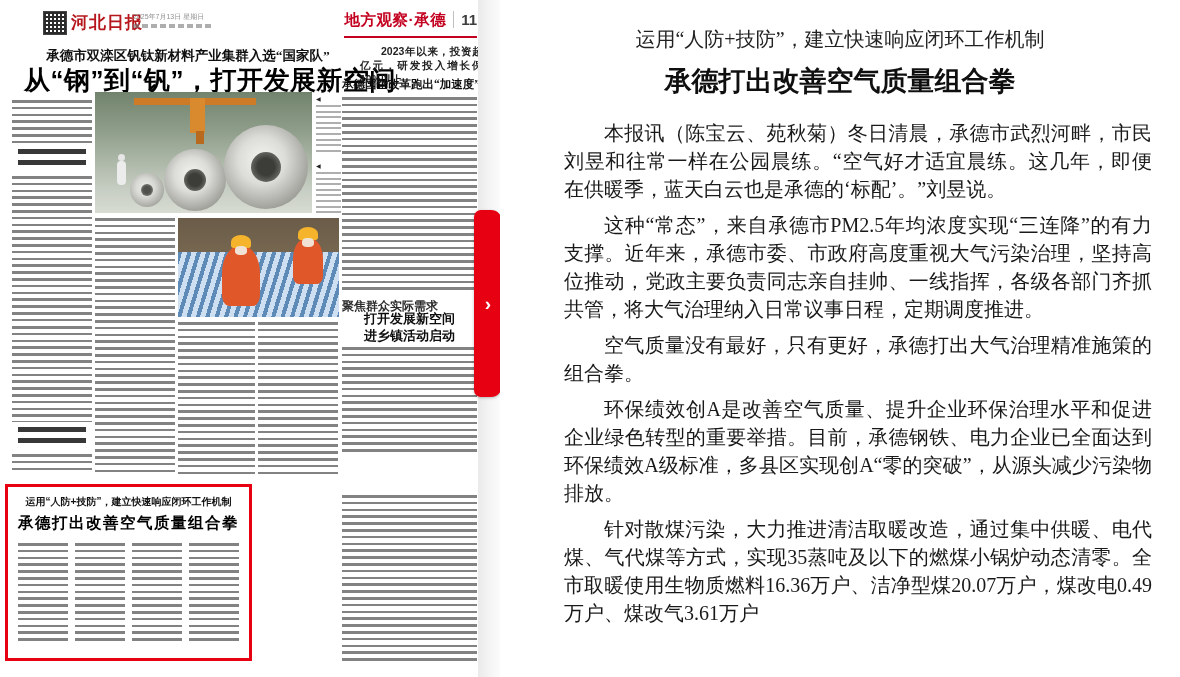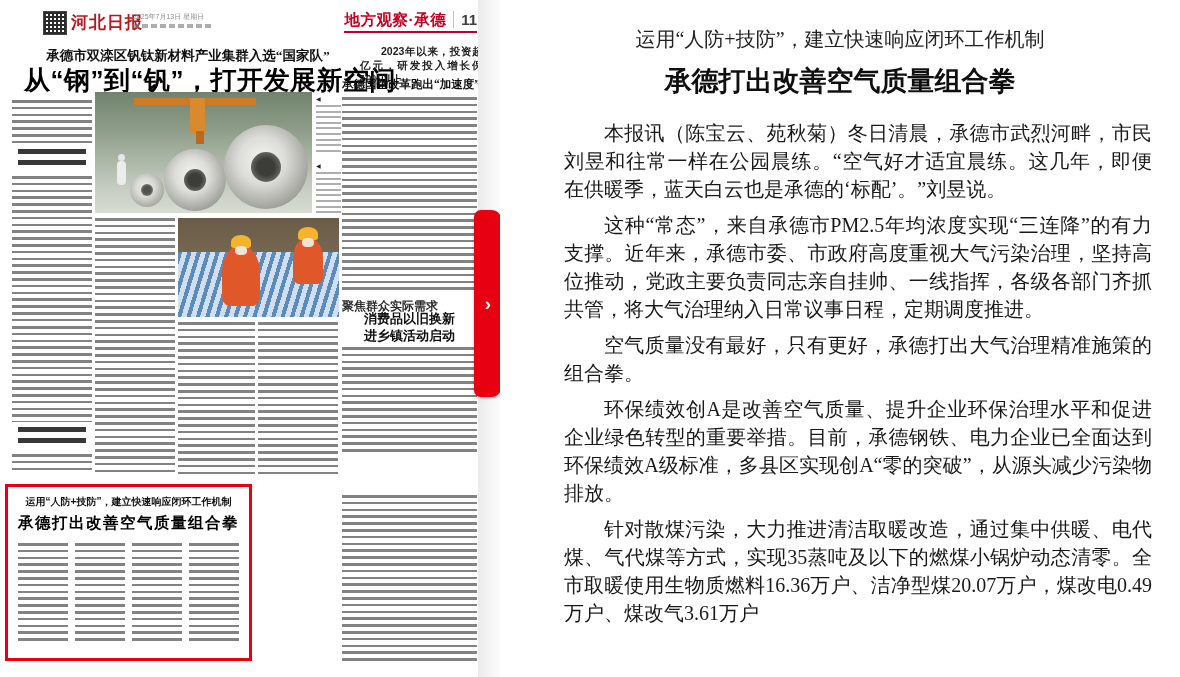--- a/index.html
+++ b/index.html
@@ -22,7 +22,7 @@
   .mast-sub{width:80px;height:4px;margin-top:3px;
       background:repeating-linear-gradient(90deg,rgba(120,120,120,.6) 0 6px,transparent 6px 9px);}
   .section-head{position:absolute;left:344px;top:10px;width:133px;
-      border-bottom:2px solid #c3001f;
+      border-bottom:2px solid #c3001f;padding-bottom:5px;
       display:flex;align-items:baseline;justify-content:flex-end;gap:7px;}
   .section-label{font-weight:800;color:#c3001f;font-size:15.5px;letter-spacing:.5px;white-space:nowrap;}
   .page-no{color:#3d3d3d;font-weight:700;font-size:15px;border-left:1px solid #c0c0c0;padding-left:7px;}

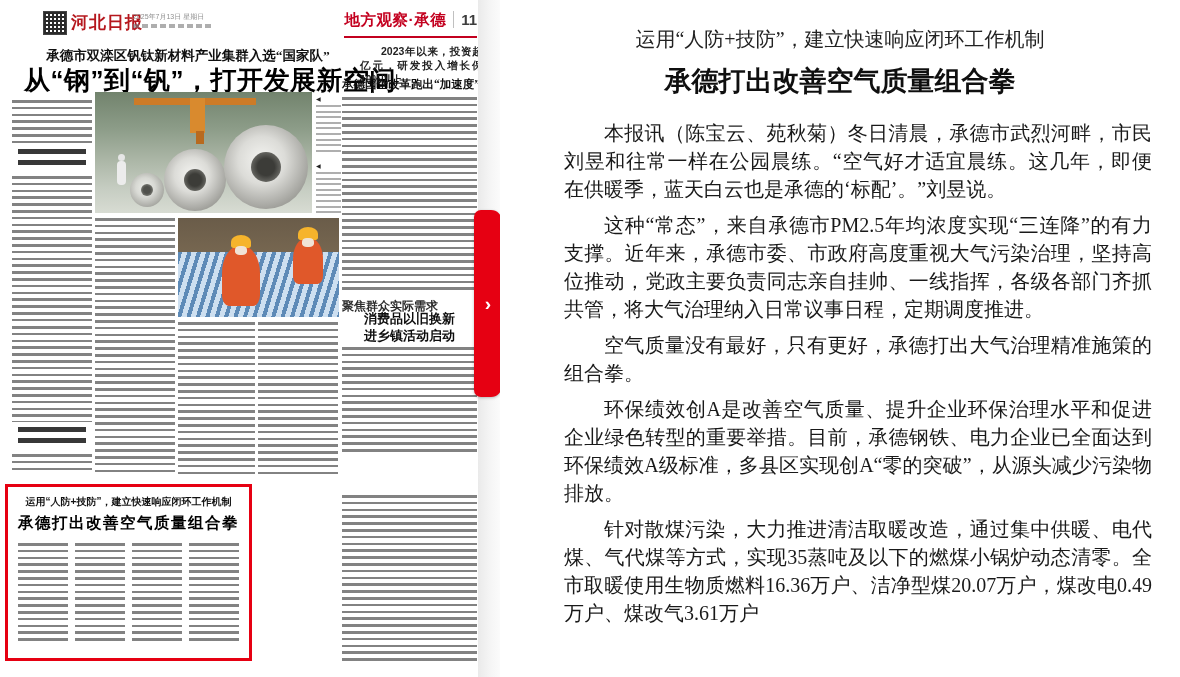--- a/index.html
+++ b/index.html
@@ -190,7 +190,7 @@
 
     <div class="consumer-kicker">聚焦群众实际需求</div>
     <div class="consumer-head">
-      <div>消费品以旧换新</div>
+      <div>打开发展新空间</div>
       <div>进乡镇活动启动</div>
     </div>
     <div class="rc-tx2 tx"></div>

